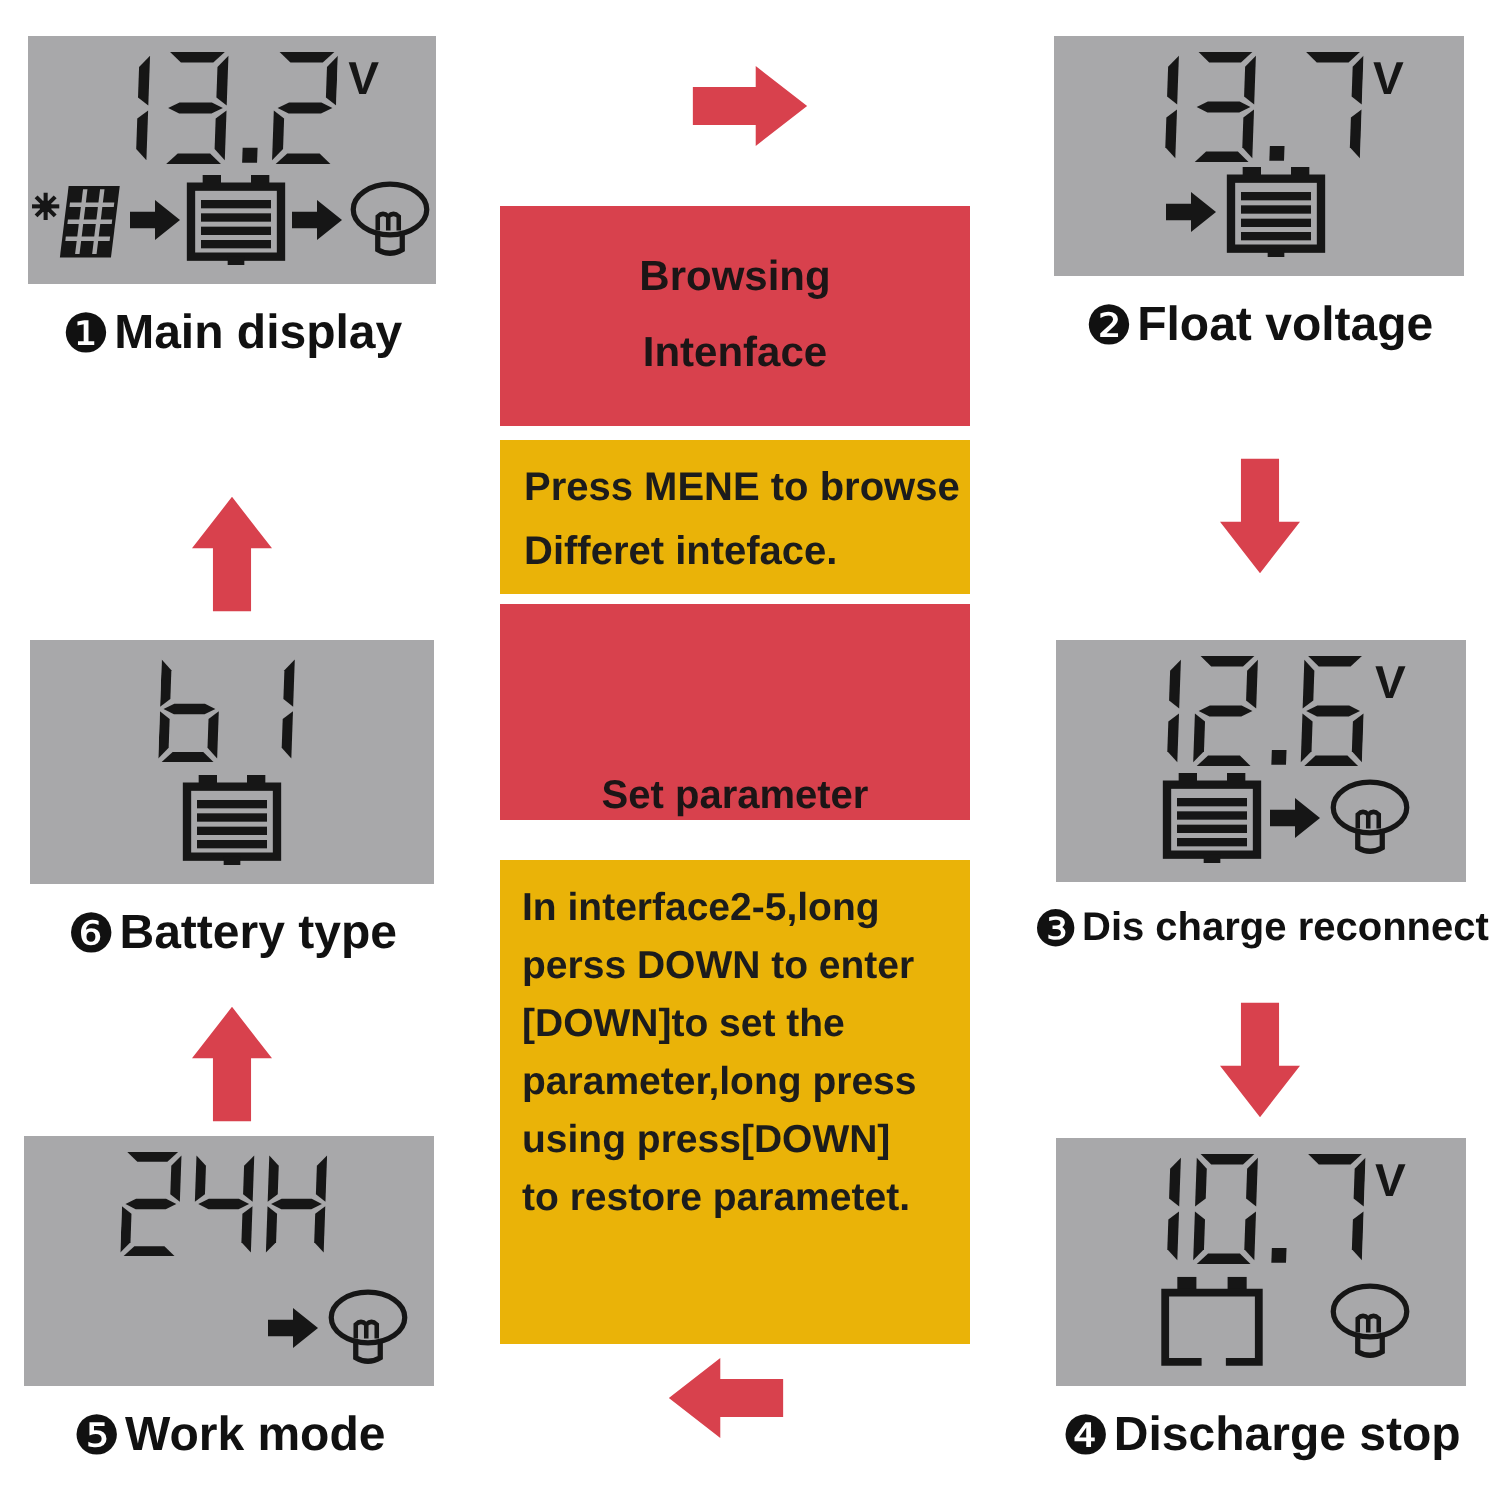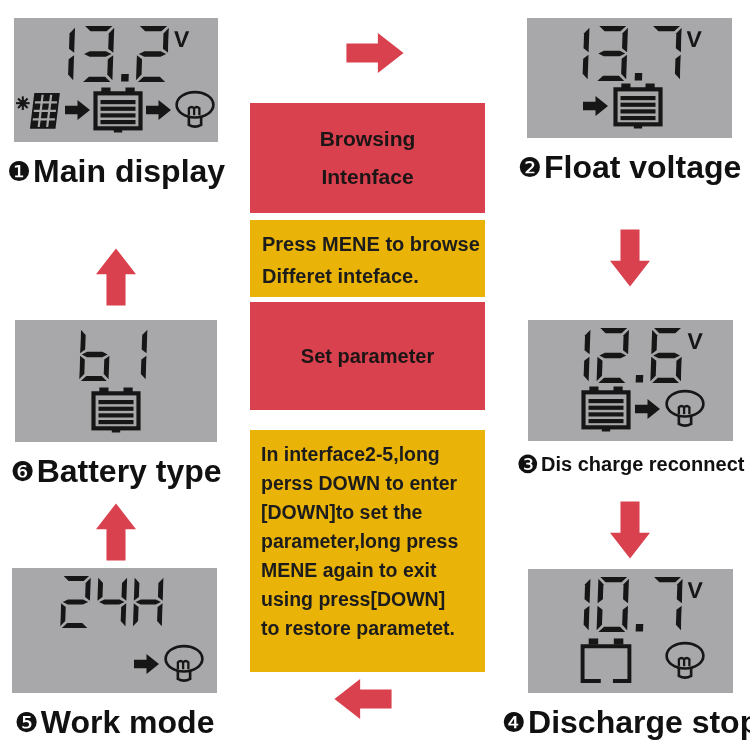--- a/index.html
+++ b/index.html
@@ -22,7 +22,7 @@
   .icon{display:inline-flex;align-items:center;}
   .panel-label{display:flex;align-items:center;margin-top:11px;white-space:nowrap;}
   .badge{font-family:"DejaVu Sans",sans-serif;font-size:27px;line-height:1;color:#111;margin-right:2px;}
-  .label-text{font-weight:bold;font-size:32px;color:#111;letter-spacing:0px;}
+  .label-text{font-weight:bold;font-size:24px;color:#111;letter-spacing:0px;}
 
   #panel-0{left:14px;top:18px;width:204px;}   #panel-0 .lcd{height:124px;}
   #panel-1{left:527px;top:18px;width:205px;}  #panel-1 .lcd{height:120px;}

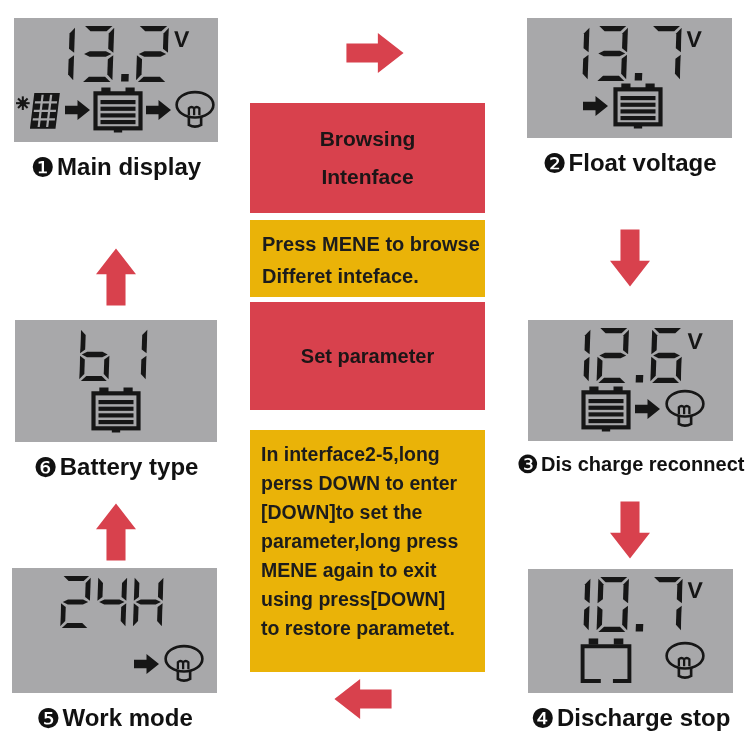--- a/index.html
+++ b/index.html
@@ -55,7 +55,7 @@
   #box-browsing .line{font-weight:bold;font-size:21px;}
   #box-browse-note{top:220px;height:77px;padding:8px 0 0 12px;}
   #box-browse-note .line{font-weight:bold;font-size:20px;line-height:32px;display:block;}
-  #box-set{top:302px;height:108px;display:flex;justify-content:center;align-items:center;}
+  #box-set{top:302px;height:108px;display:flex;justify-content:center;align-items:flex-end;}
   #box-set .line{font-weight:bold;font-size:20px;}
   #box-set-note{top:430px;height:242px;padding:10px 0 0 11px;}
   #box-set-note .line{font-weight:bold;font-size:19.5px;line-height:29px;display:block;white-space:nowrap;}

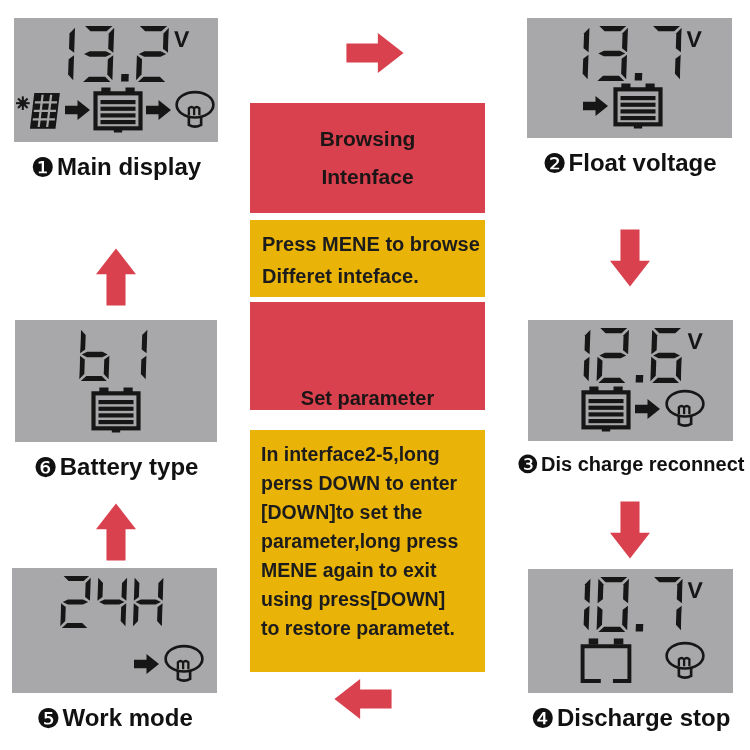--- a/index.html
+++ b/index.html
@@ -400,7 +400,6 @@
     <span class="line">perss DOWN to enter</span>
     <span class="line">[DOWN]to set the</span>
     <span class="line">parameter,long press</span>
-    <span class="line">MENE again to exit</span>
     <span class="line">using press[DOWN]</span>
     <span class="line">to restore parametet.</span>
   </div>

